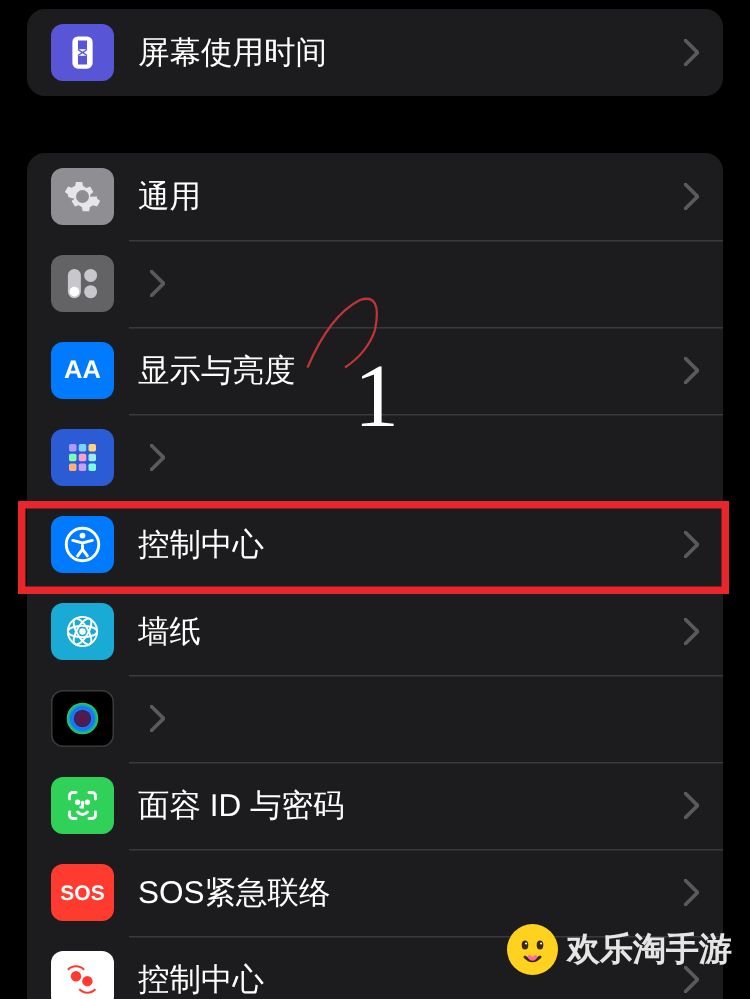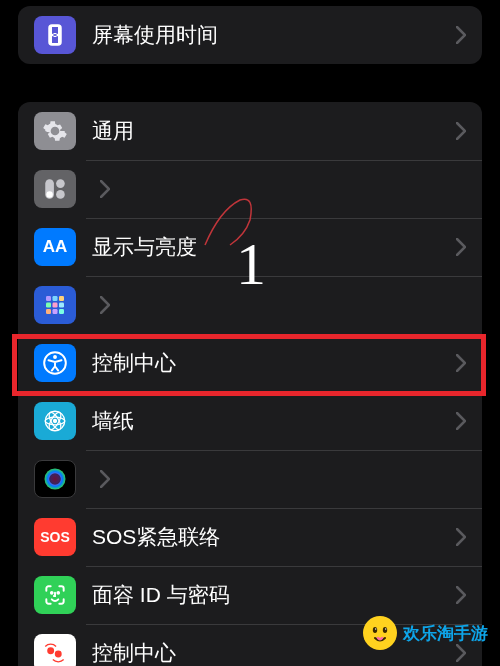--- a/index.html
+++ b/index.html
@@ -257,18 +257,6 @@
   </div>
 
   <div class="row">
-    <div class="icon-box bg-red">
-      <span style="color:#fff;font-weight:700;font-size:14px;">SOS</span>
-    </div>
-    <span class="label">SOS紧急联络</span>
-    <span class="chevron">
-      <svg width="10" height="18" viewBox="0 0 10 18">
-          <path d="M1 1 L9 9 L1 17" stroke="#5a5a5e" stroke-width="2.5" fill="none" stroke-linecap="round"></path>
-        </svg>
-    </span>
-  </div>
-
-  <div class="row">
     <div class="icon-box bg-green">
       <svg width="26" height="26" viewBox="0 0 24 24" fill="none" stroke="#fff" stroke-width="1.8" stroke-linecap="round">
         <path d="M4 8V6a2 2 0 012-2h2M16 4h2a2 2 0 012 2v2M20 16v2a2 2 0 01-2 2h-2M8 20H6a2 2 0 01-2-2v-2"></path>
@@ -279,6 +267,18 @@
       </svg>
     </div>
     <span class="label">面容 ID 与密码</span>
+    <span class="chevron">
+      <svg width="10" height="18" viewBox="0 0 10 18">
+          <path d="M1 1 L9 9 L1 17" stroke="#5a5a5e" stroke-width="2.5" fill="none" stroke-linecap="round"></path>
+        </svg>
+    </span>
+  </div>
+
+  <div class="row">
+    <div class="icon-box bg-red">
+      <span style="color:#fff;font-weight:700;font-size:14px;">SOS</span>
+    </div>
+    <span class="label">SOS紧急联络</span>
     <span class="chevron">
       <svg width="10" height="18" viewBox="0 0 10 18">
           <path d="M1 1 L9 9 L1 17" stroke="#5a5a5e" stroke-width="2.5" fill="none" stroke-linecap="round"></path>

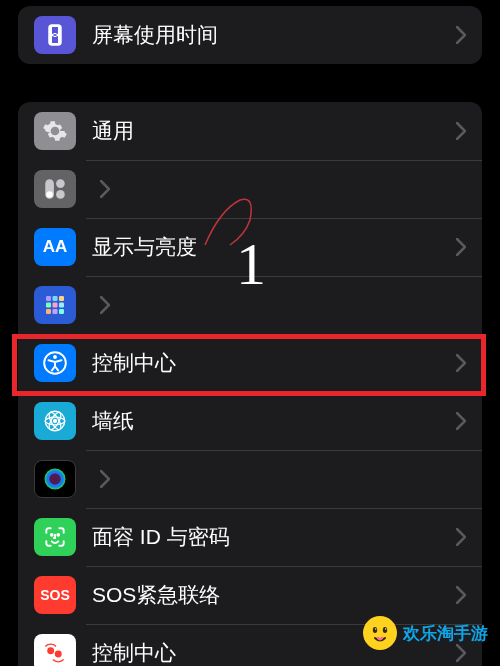--- a/index.html
+++ b/index.html
@@ -97,8 +97,8 @@
       font-size: 22px;
     }
     .watermark-text {
-      color: #0ea5e9;
-      font-size: 17px;
+      color: #e5e5e5;
+      font-size: 22px;
       font-weight: 600;
     }
     

